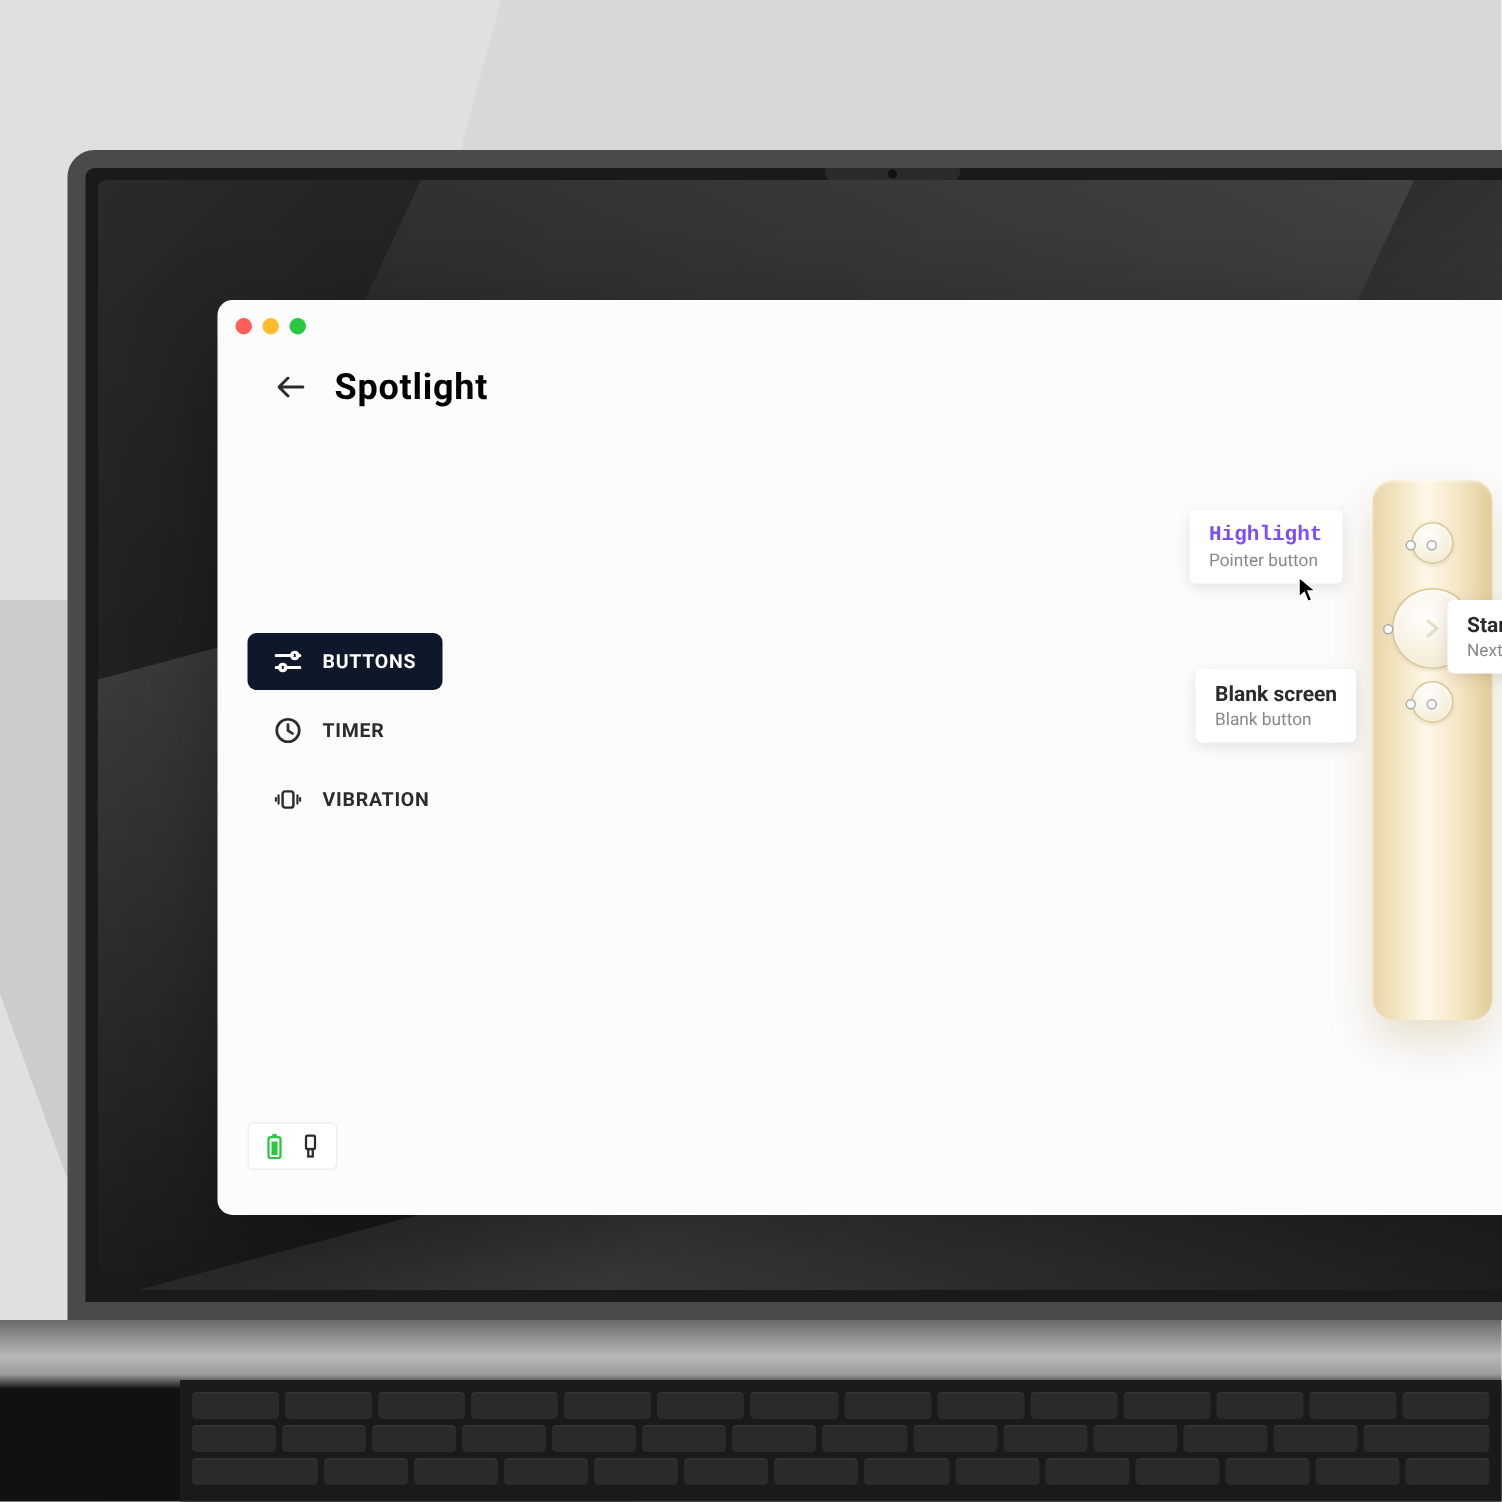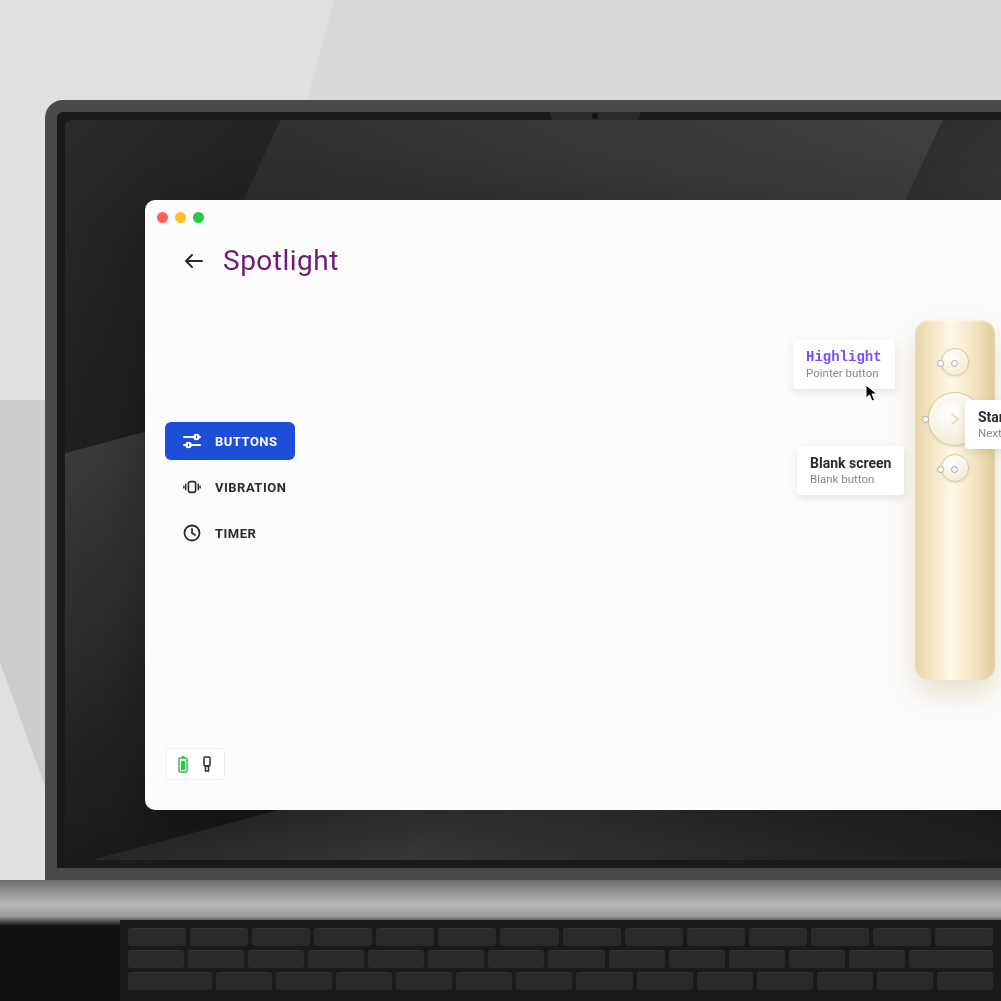--- a/index.html
+++ b/index.html
@@ -88,7 +88,7 @@
     cursor: pointer;
   }
   .app-title {
-    font-size: 28px; font-weight: 400; color: #701a75; letter-spacing: .5px;
+    font-size: 24px; font-weight: 700; color: #000000; letter-spacing: .5px;
   }
   
   

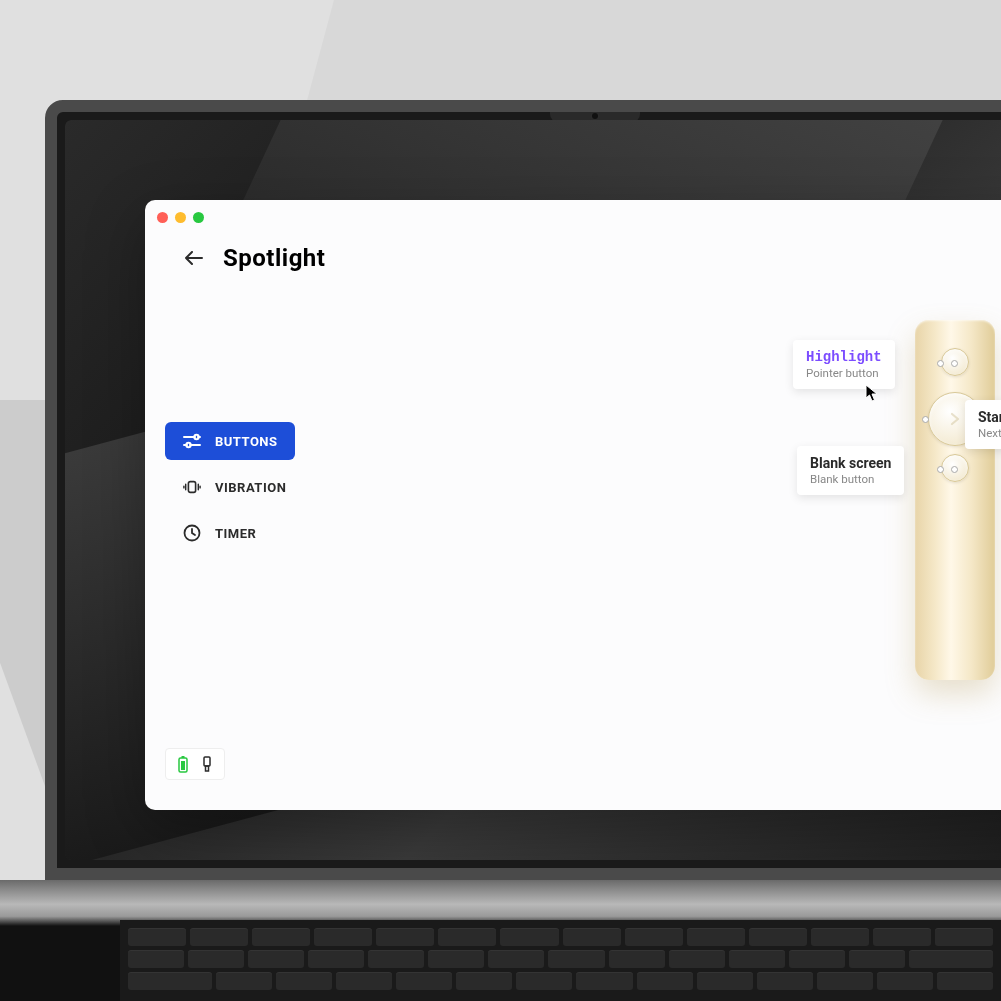--- a/index.html
+++ b/index.html
@@ -104,7 +104,7 @@
     width: 130px;
   }
   .nav-item.active {
-    background: #1d4ed8; color: #fff;
+    background: #0f172a; color: #fff;
   }
   .nav-icon { width: 18px; height: 18px; display: inline-flex; align-items: center; justify-content: center; }
   

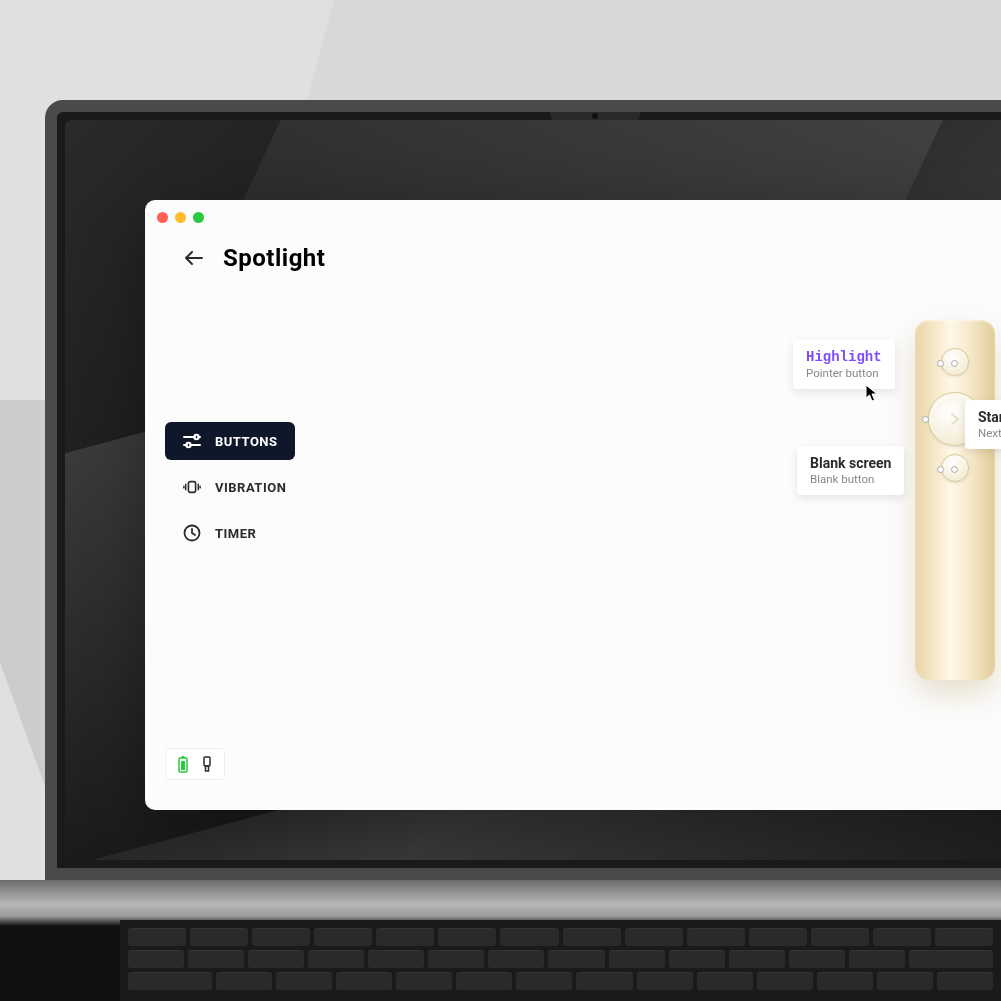--- a/index.html
+++ b/index.html
@@ -230,21 +230,21 @@
         </div>
         <div class="nav-item">
           <span class="nav-icon">
+            <svg width="18" height="18" viewBox="0 0 18 18">
+                <circle cx="9" cy="9" r="7.5" fill="none" stroke="#2b2b2b" stroke-width="1.8"></circle>
+                <path d="M9 5 V9 L12 11" stroke="#2b2b2b" stroke-width="1.8" fill="none" stroke-linecap="round"></path>
+              </svg>
+          </span>
+          <span>TIMER</span>
+        </div>
+        <div class="nav-item">
+          <span class="nav-icon">
             <svg width="20" height="16" viewBox="0 0 20 16">
                 <rect x="6" y="2" width="8" height="12" rx="2" fill="none" stroke="#2b2b2b" stroke-width="1.8"></rect>
                 <path d="M3 5 V11 M1 7 V9 M17 5 V11 M19 7 V9" stroke="#2b2b2b" stroke-width="1.6" stroke-linecap="round"></path>
               </svg>
           </span>
           <span>VIBRATION</span>
-        </div>
-        <div class="nav-item">
-          <span class="nav-icon">
-            <svg width="18" height="18" viewBox="0 0 18 18">
-                <circle cx="9" cy="9" r="7.5" fill="none" stroke="#2b2b2b" stroke-width="1.8"></circle>
-                <path d="M9 5 V9 L12 11" stroke="#2b2b2b" stroke-width="1.8" fill="none" stroke-linecap="round"></path>
-              </svg>
-          </span>
-          <span>TIMER</span>
         </div>
       </div>
 

